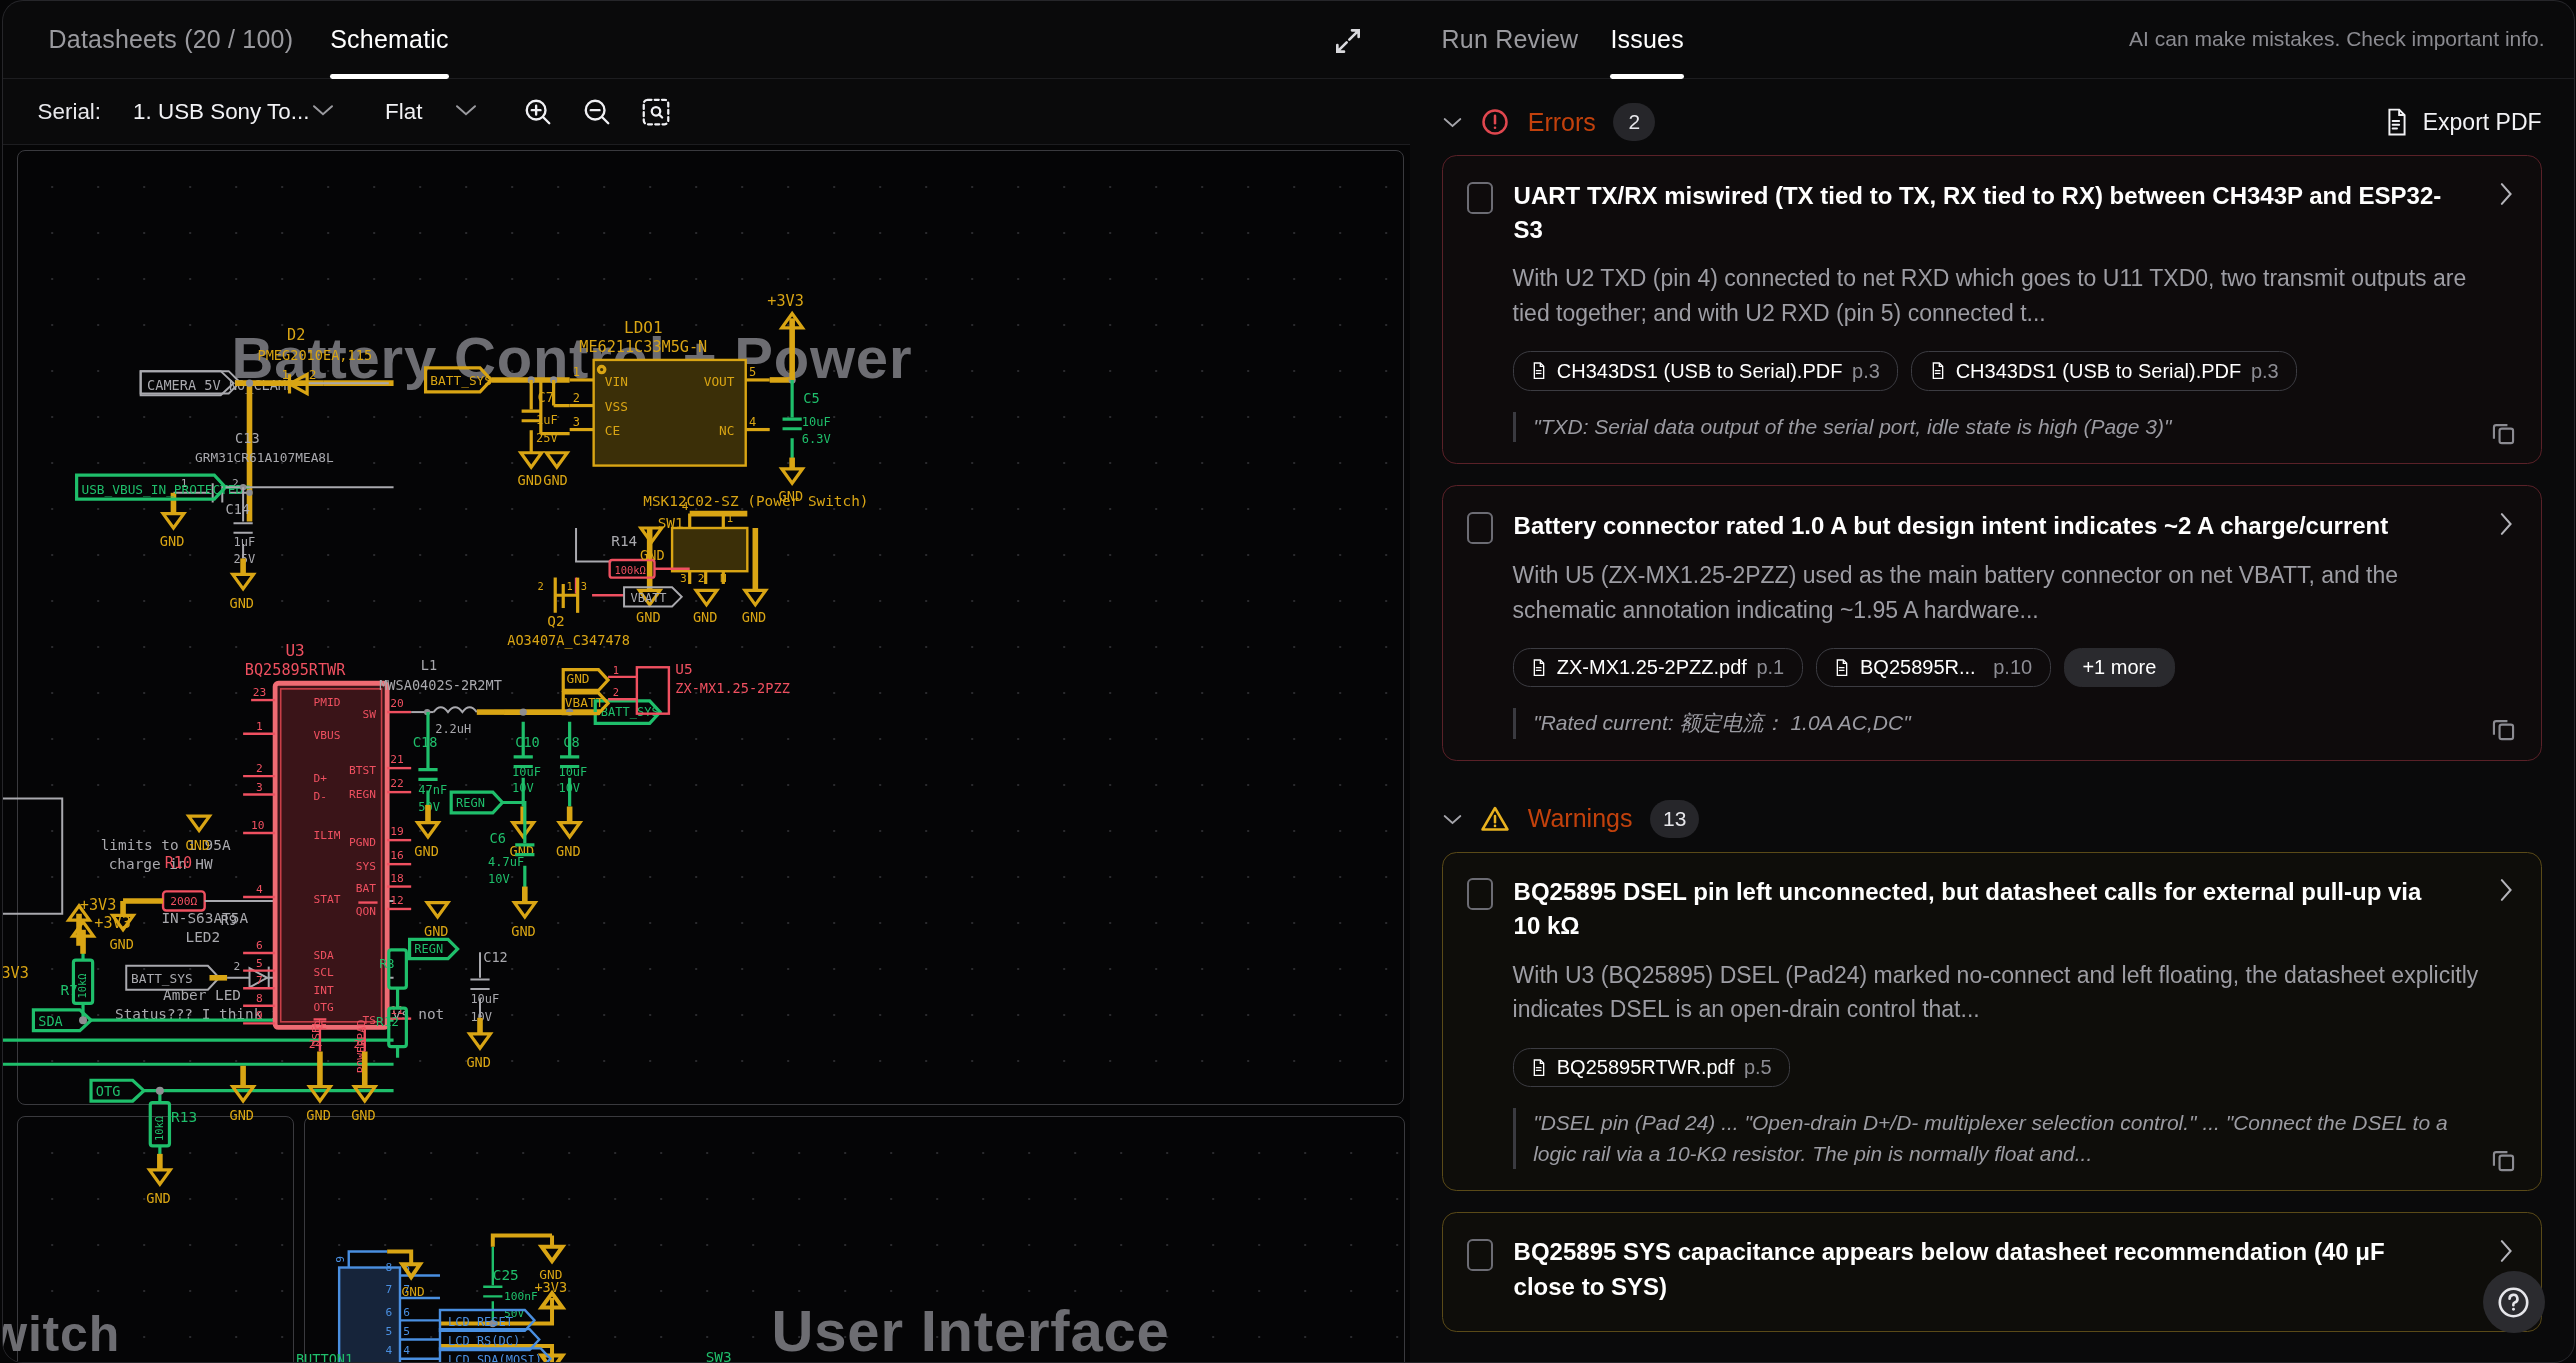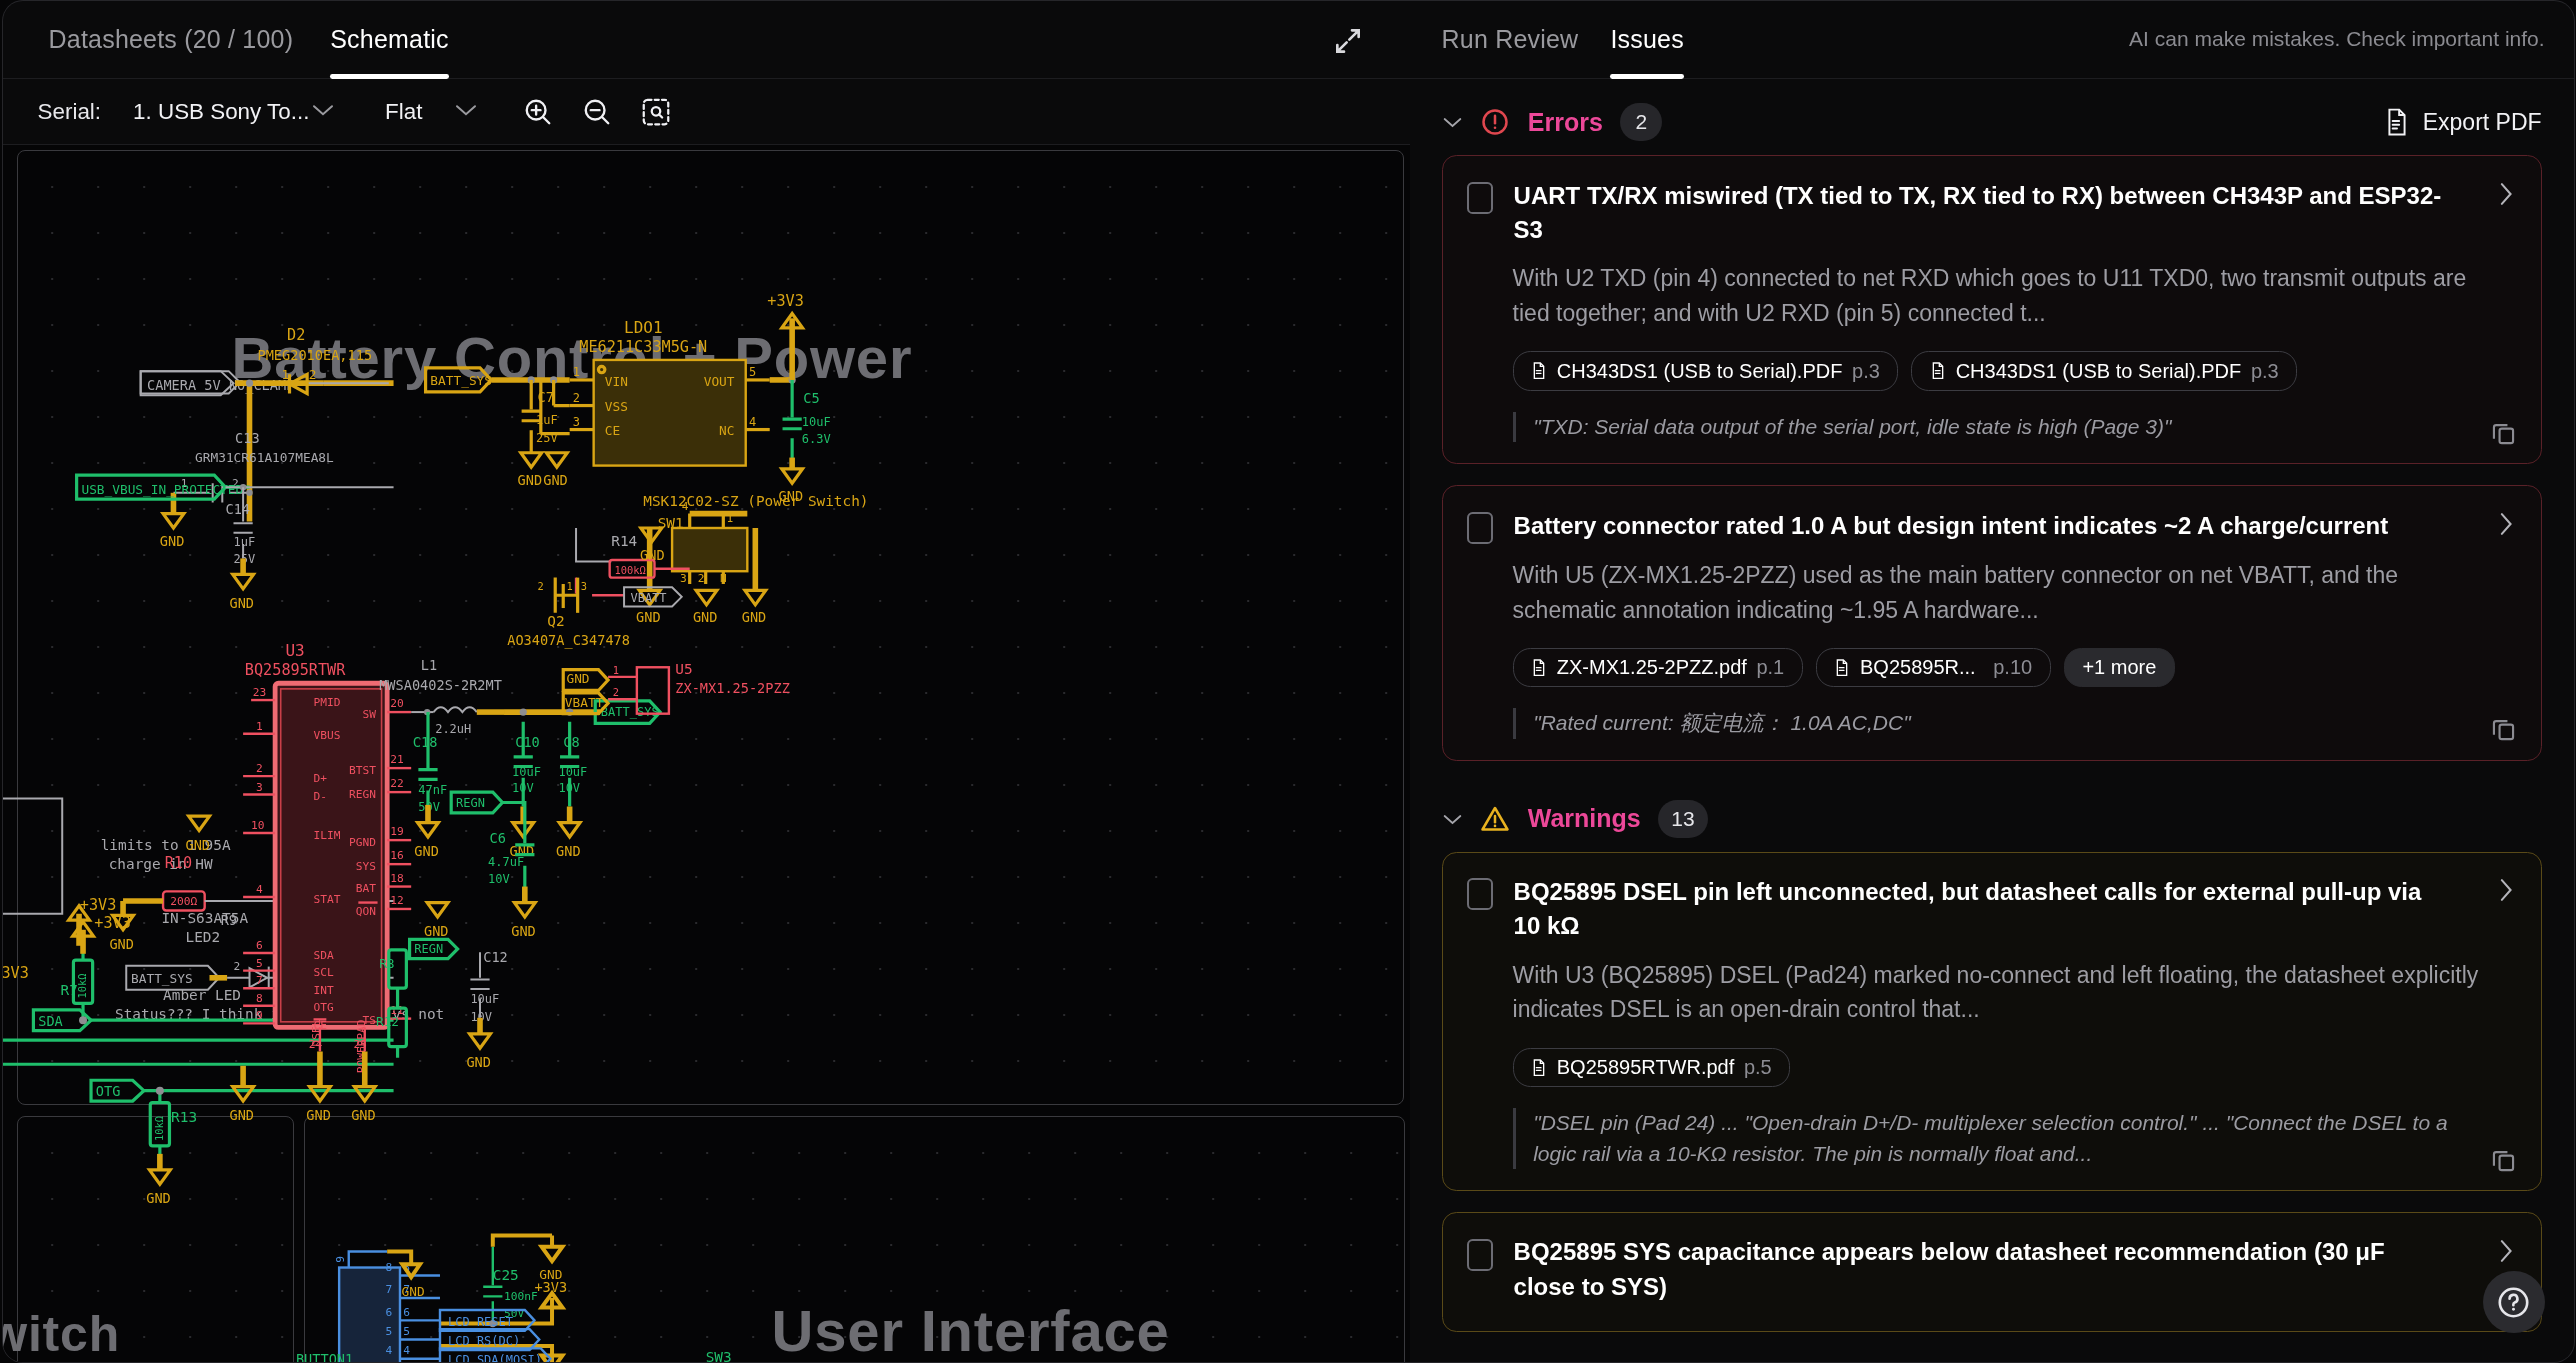--- a/index.html
+++ b/index.html
@@ -114,7 +114,7 @@
     padding: 24px 32px 14.4px 32px;
   }
   .sh-chev { color:#a5a5ab; font-size: 22.4px; cursor:pointer; width:21px; }
-  .sh-title { font-size: 25px; color: #ec4899; font-weight: 700; }
+  .sh-title { font-size: 25px; color: #c2410c; font-weight: 400; }
   .sh-count {
     min-width: 42px; height: 38px; padding: 0 13px;
     background: #26262a; border-radius: 19px;

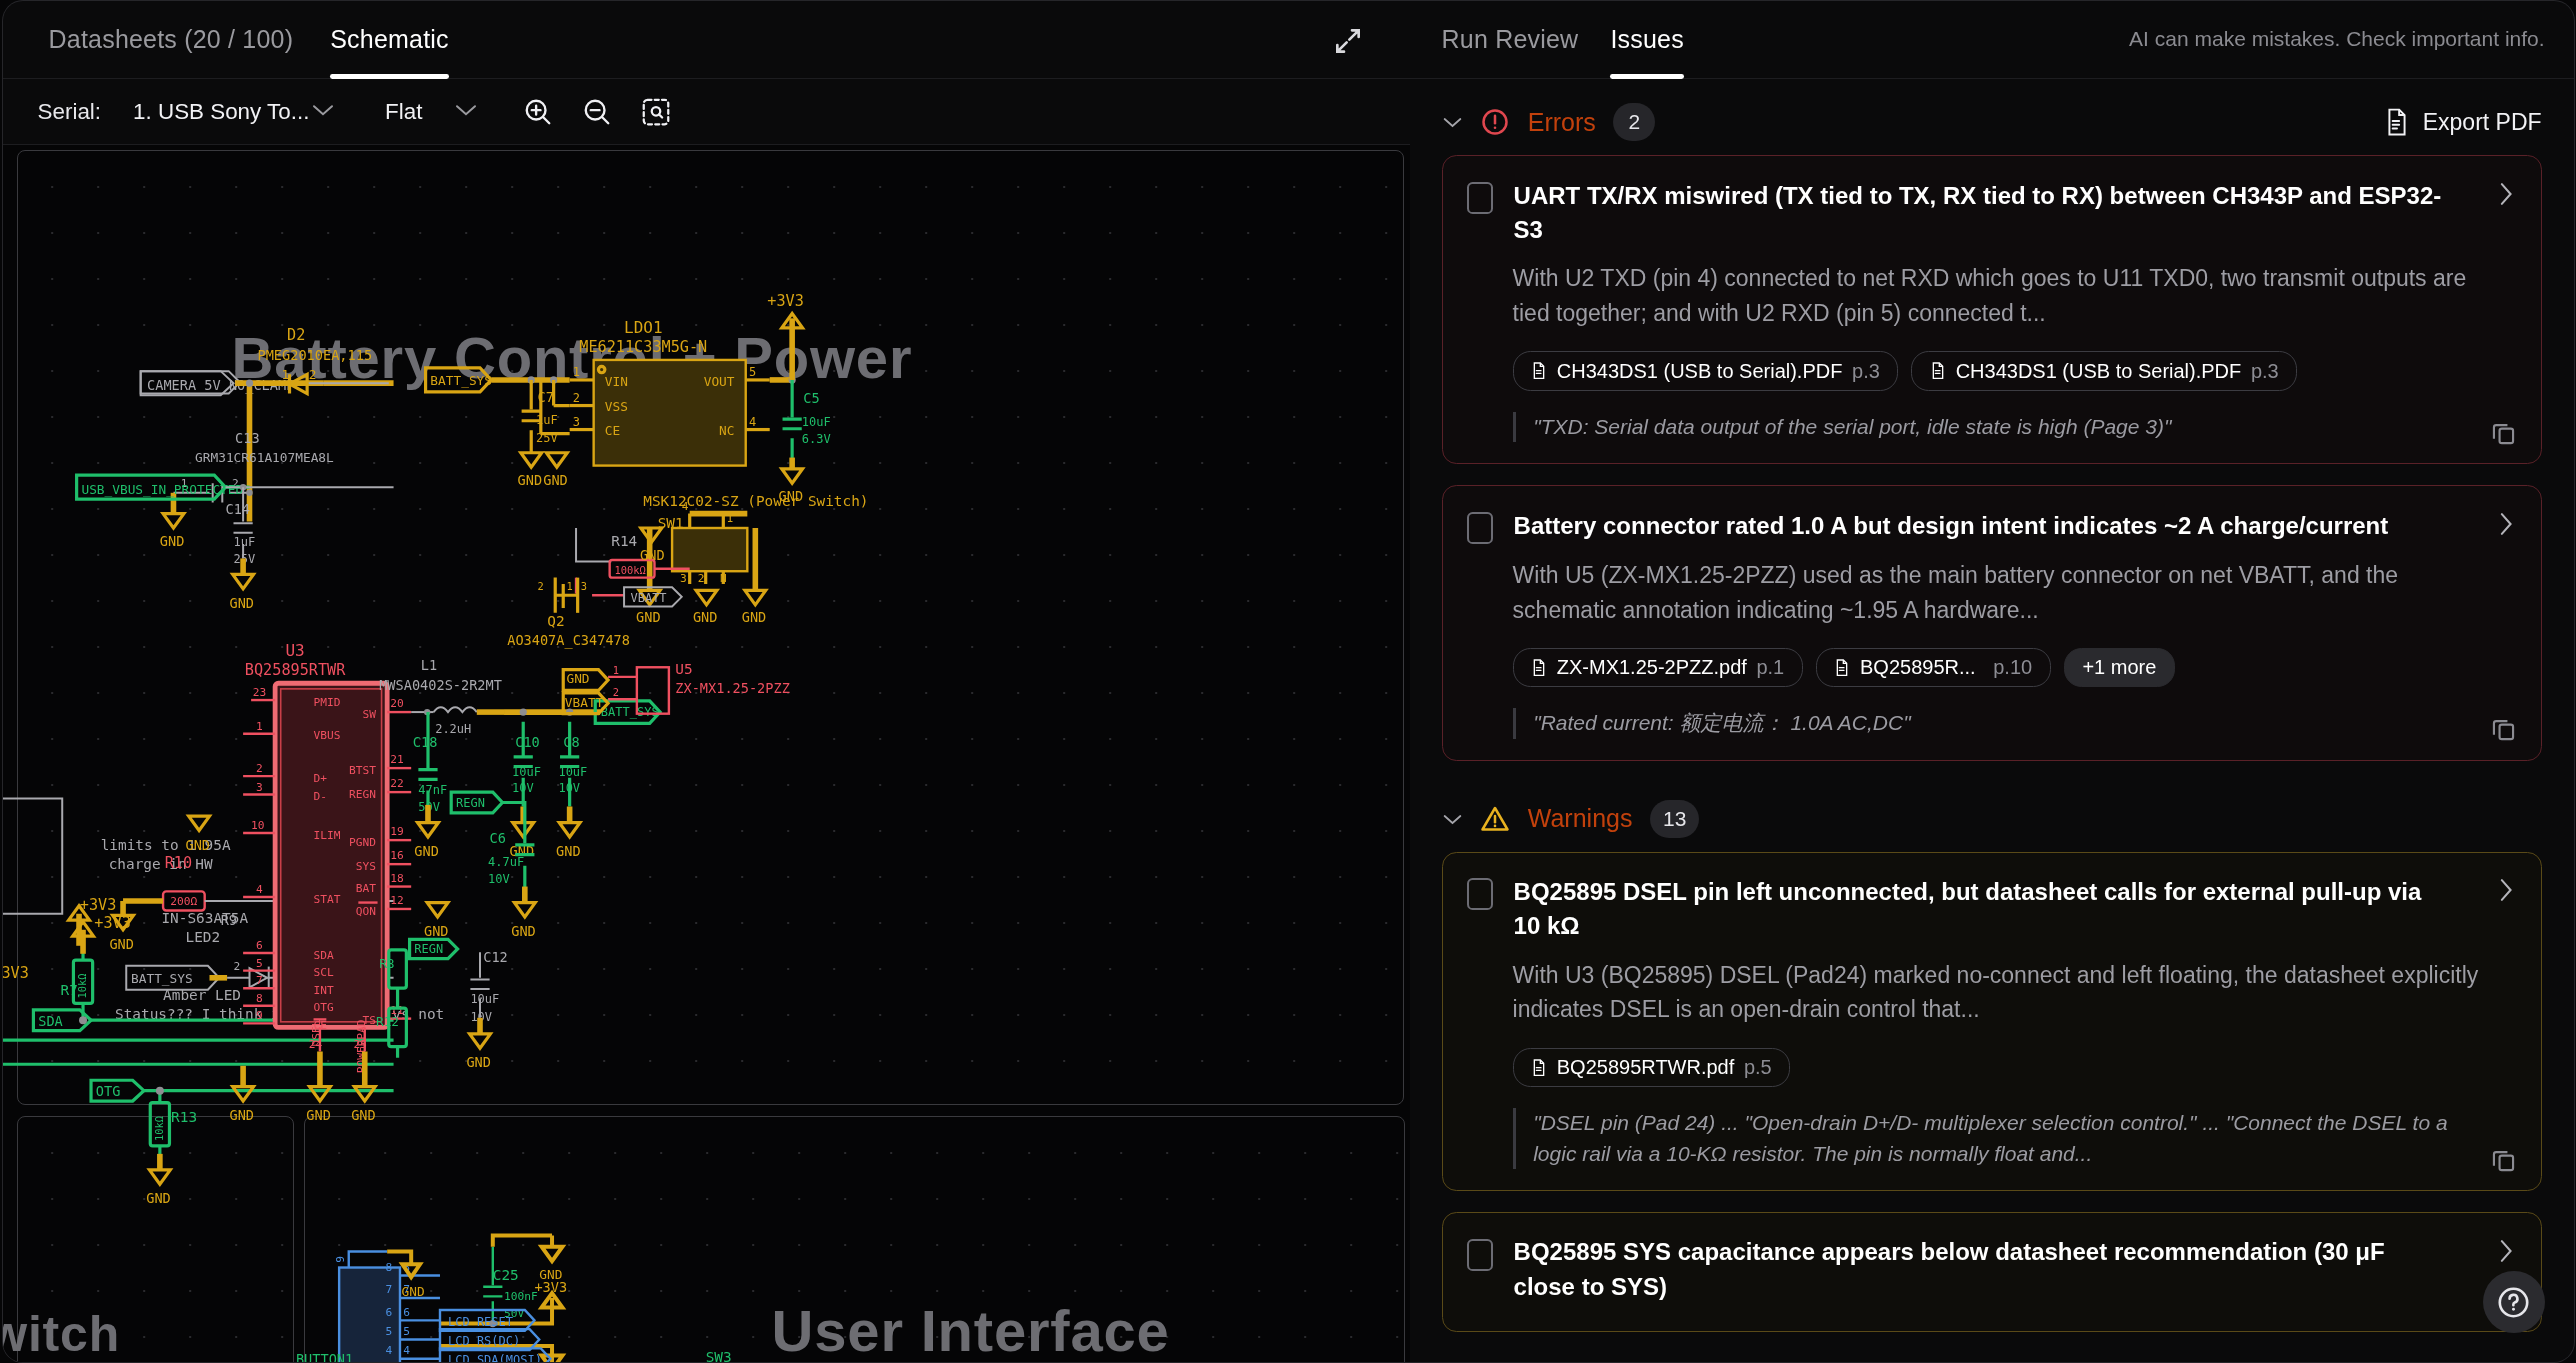--- a/index.html
+++ b/index.html
@@ -971,7 +971,7 @@
       <div class="card warning" style="padding-bottom:27px">
         <div class="card-top">
           <span class="chk"></span>
-          <span class="card-title">BQ25895 SYS capacitance appears below datasheet recommendation (30 μF close to SYS)</span>
+          <span class="card-title">BQ25895 SYS capacitance appears below datasheet recommendation (40 μF close to SYS)</span>
           <span class="card-chev">
             <svg width="14.4" height="24" viewBox="0 0 12 22" fill="none" stroke="currentColor" stroke-width="1.9" stroke-linecap="round">
                 <path d="M2 2l8 9-8 9"></path>

